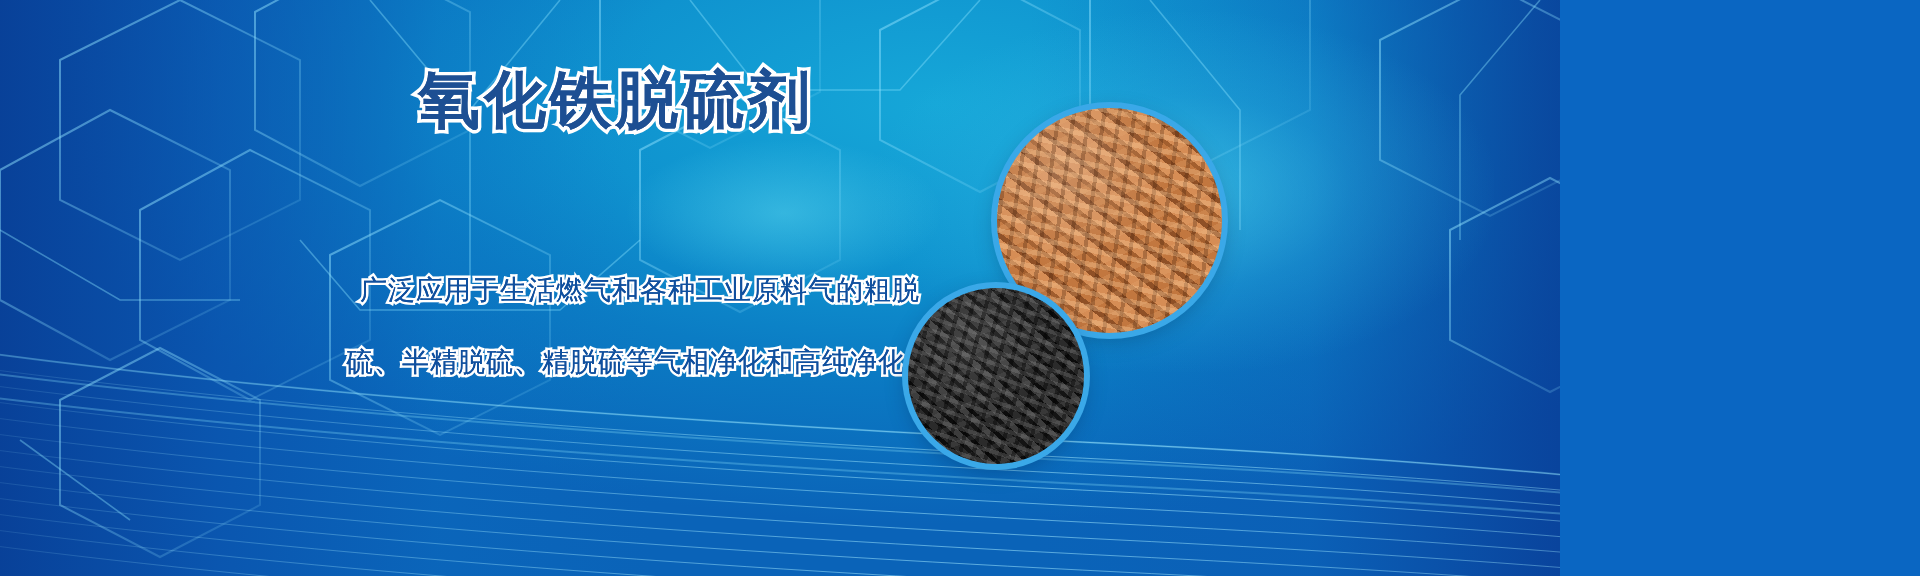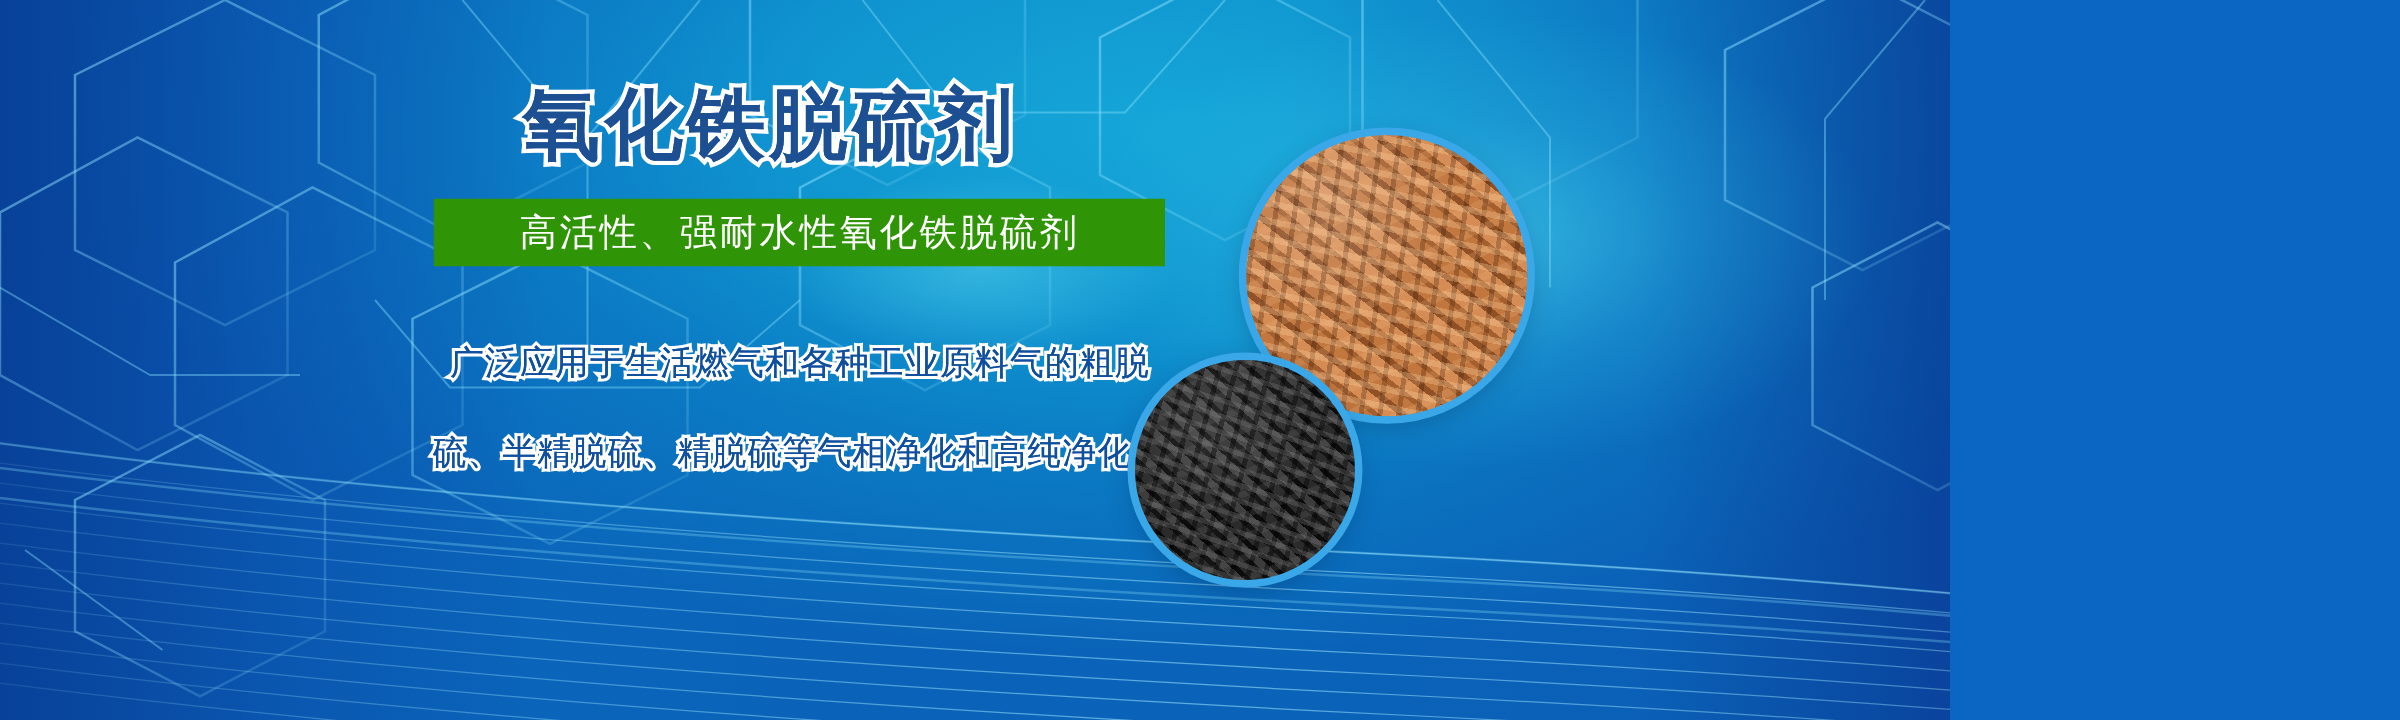--- a/index.html
+++ b/index.html
@@ -270,9 +270,6 @@
     <div class="title">氧化铁脱硫剂</div>
     <div class="title-top">氧化铁脱硫剂</div>
 
-    <div class="green-bar">
-      <span>高活性、强耐水性氧化铁脱硫剂</span>
-    </div>
 
     <div class="desc">
       <span class="desc-line">广泛应用于生活燃气和各种工业原料气的粗脱</span>

